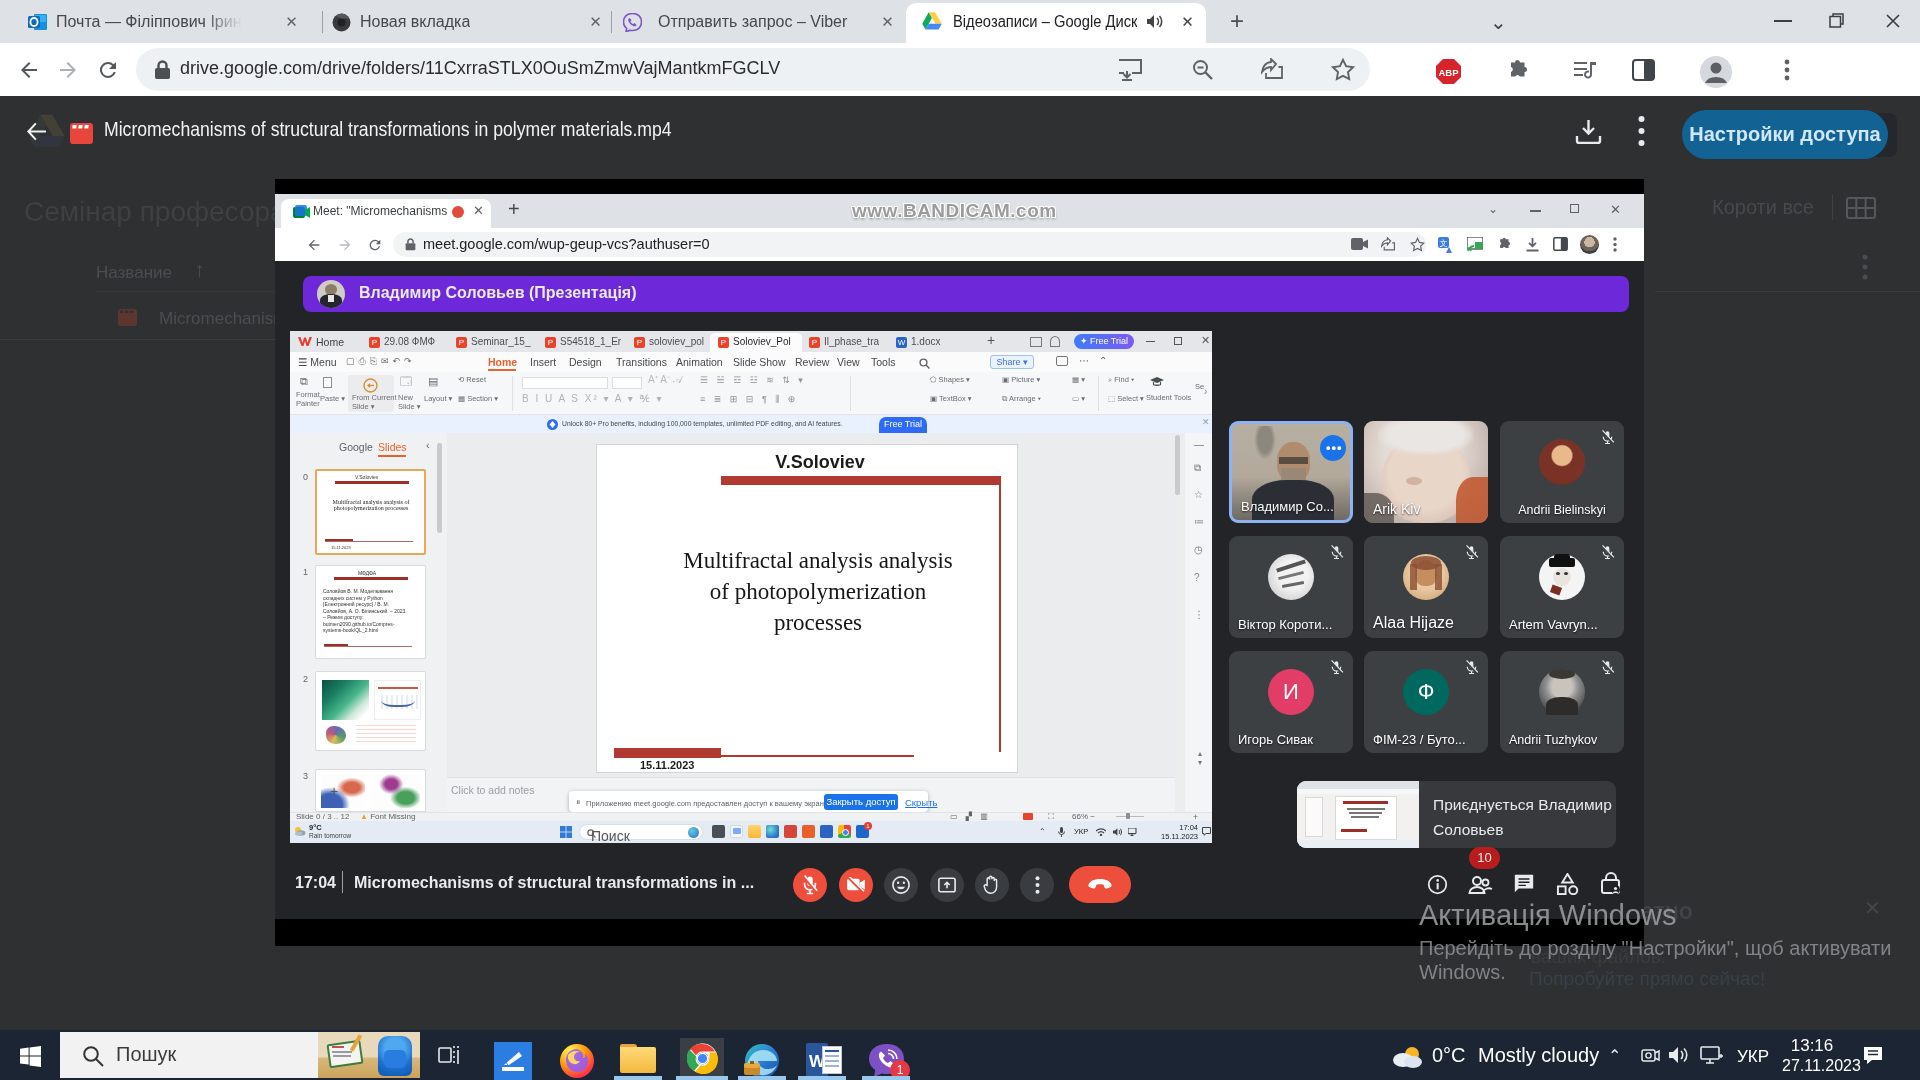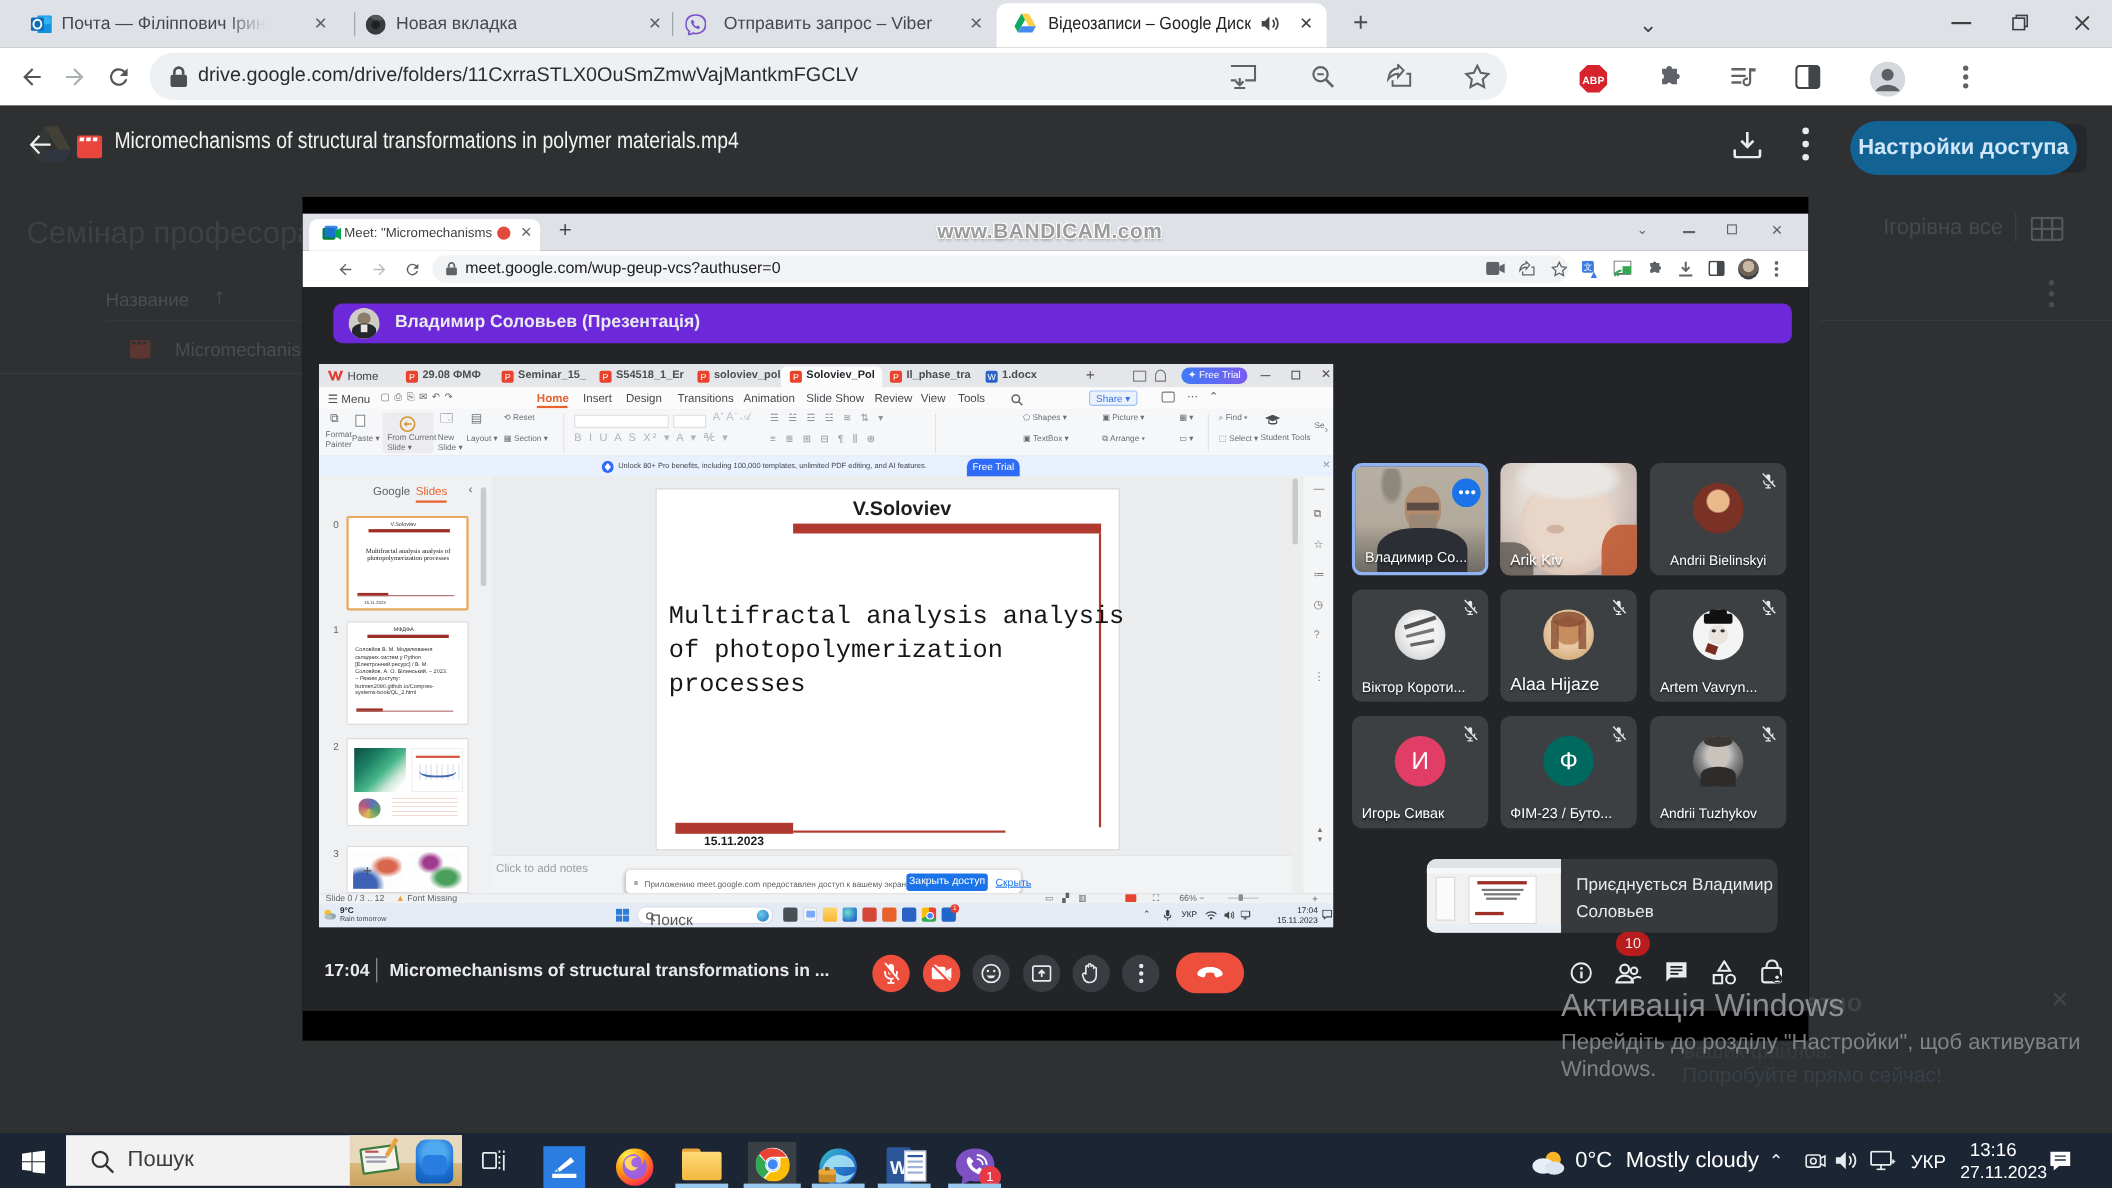--- a/index.html
+++ b/index.html
@@ -183,7 +183,7 @@
         <path d="M2 2.5 h3.2 v2.6 h-3.2Z M7 2.5 h3.2 v2.6 h-3.2Z M12 2.5 h3.2 v2.6 h-3.2Z" fill="#2e3032"></path>
       </svg>
     <div class="abs" style="left:159px;top:213px;font-size:17px;color:#4b4e50">Micromechanisм</div>
-    <div class="abs" style="left:1712px;top:100px;font-size:20px;color:#47494c">Ігорівна все</div>
+    <div class="abs" style="left:1712px;top:100px;font-size:20px;color:#47494c">Короти все</div>
     <div class="abs" style="left:1832px;top:98px;width:1px;height:26px;background:#3f4244"></div>
     <svg class="abs" style="left:1846px;top:101px" width="30" height="22" viewBox="0 0 30 22">
         <g fill="none" stroke="#55585a" stroke-width="2">

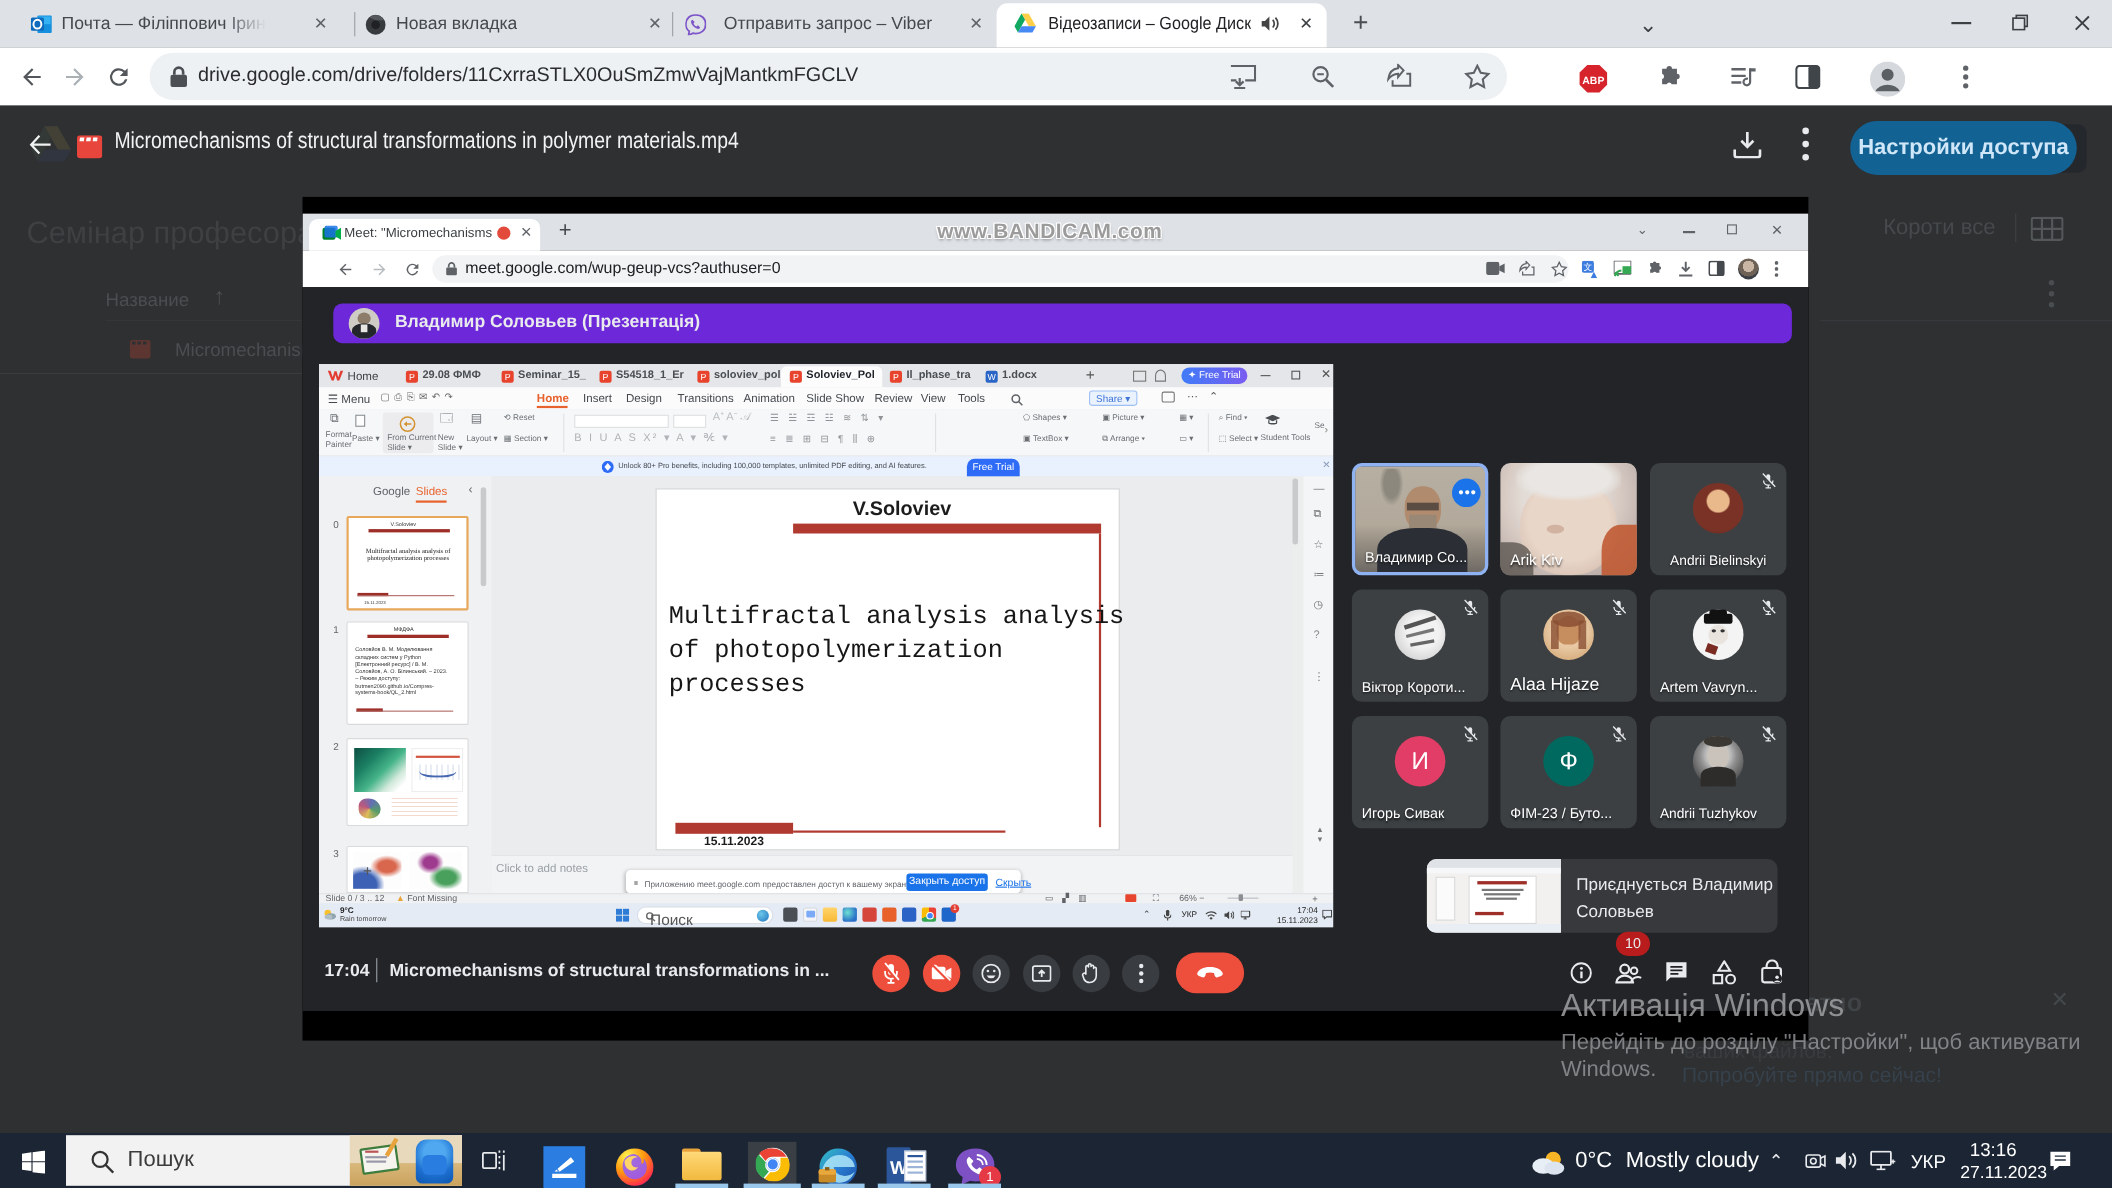--- a/index.html
+++ b/index.html
@@ -39,7 +39,7 @@
   
   .tbt { position:absolute; top:6px; width:11px; height:11px; background:#e8432d; border-radius:2px; }
   .tbt::after { content:"P"; position:absolute; left:0; top:0; width:11px; height:11px; color:#fff; font-size:8px; line-height:11px; text-align:center; }
-  .tbx { font-size:10px; color:#4a4e53; white-space:nowrap;font-weight:bold; }
+  .tbx { font-size:10px; color:#4a4e53; white-space:nowrap; }
   .mtab { top:25px; font-size:10.5px; color:#45494e; }
   .rlab { font-size:7.5px; color:#6a6e73; line-height:8.5px; }
   .sic { font-size:10px; color:#777; }

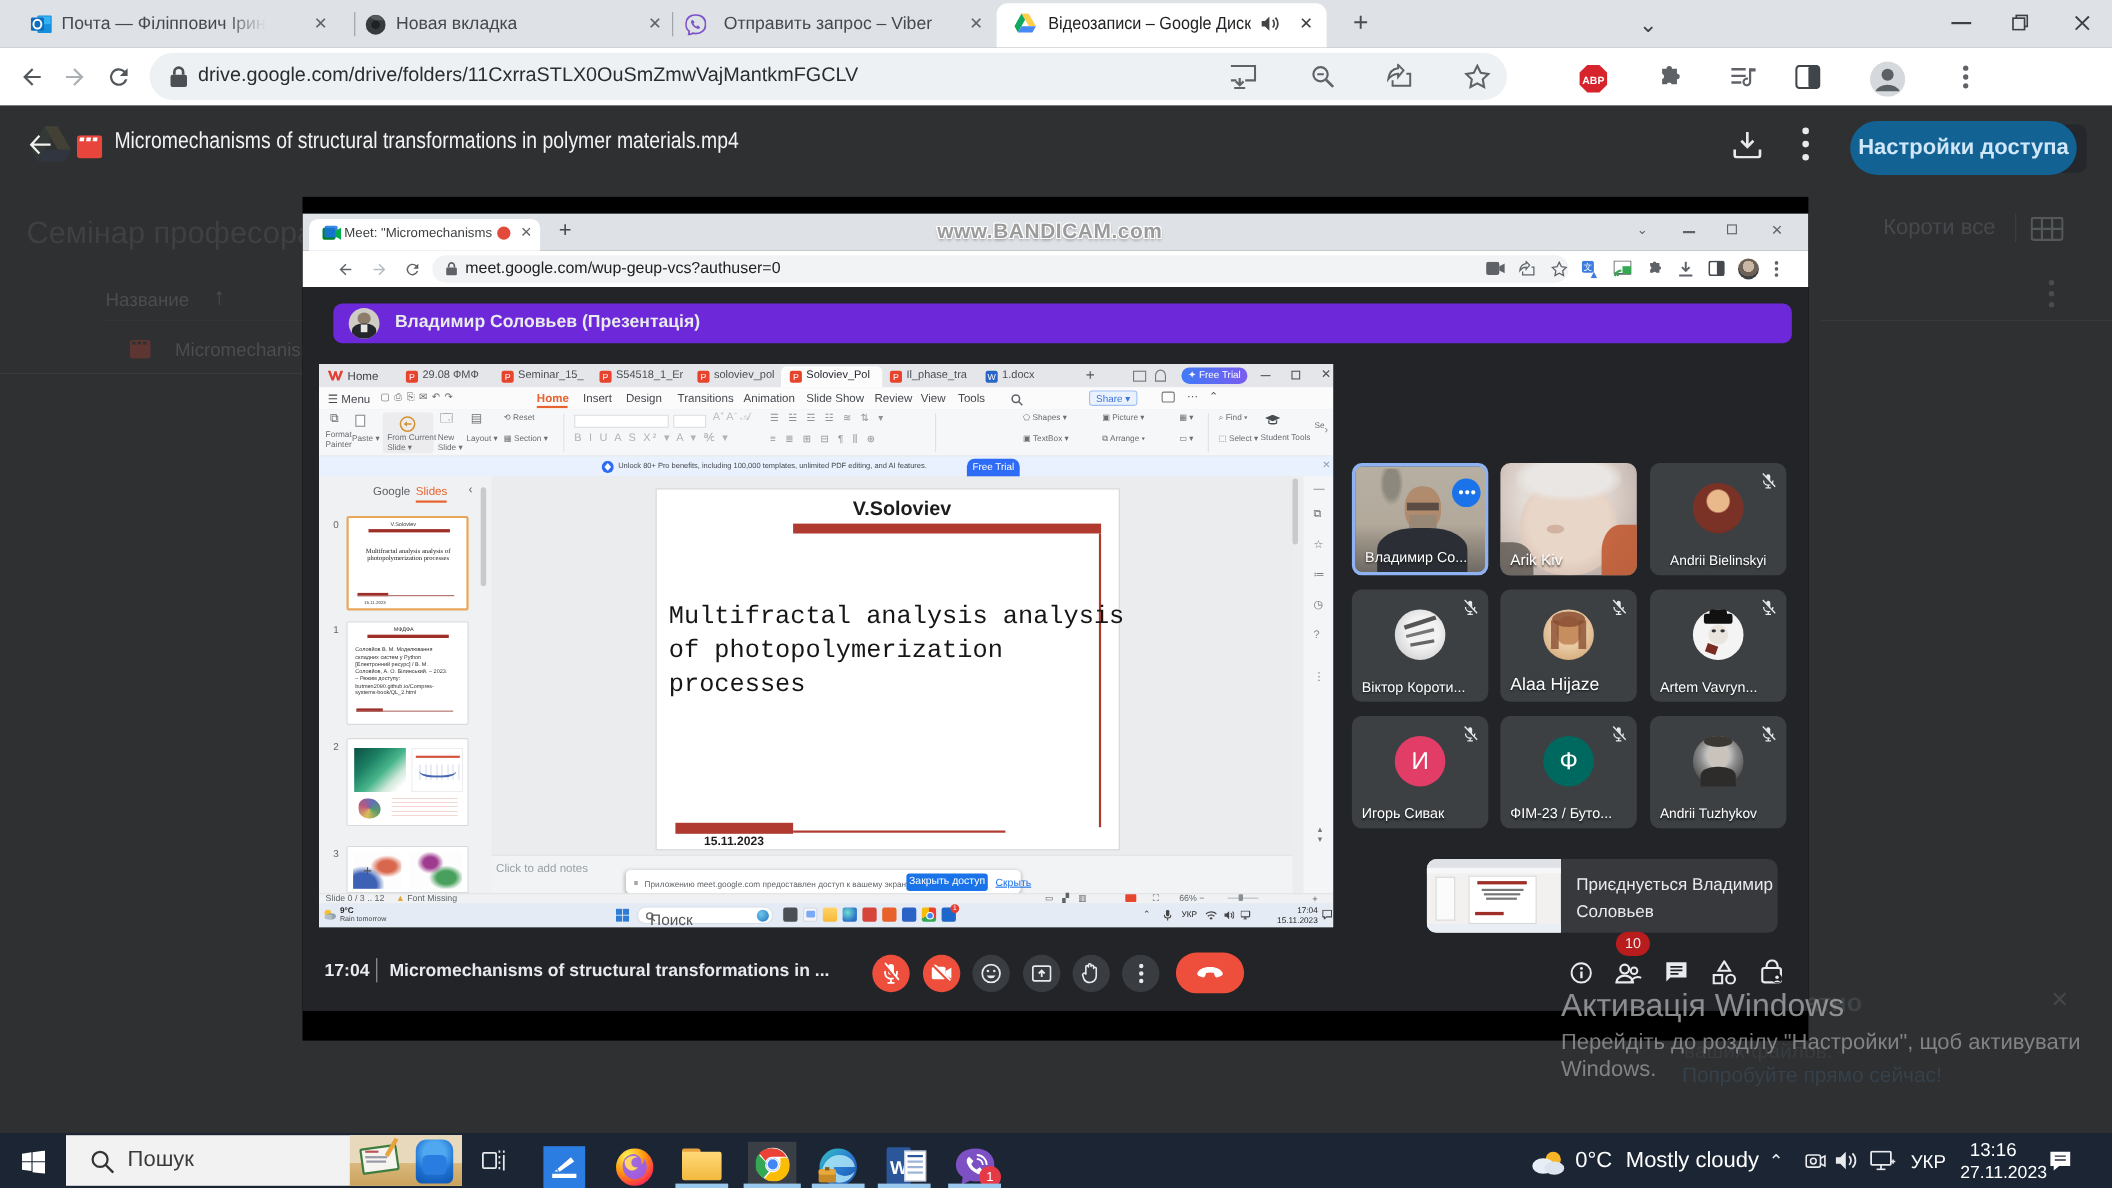--- a/index.html
+++ b/index.html
@@ -469,7 +469,7 @@
             <div class="abs" style="left:13px;top:7px;width:420px;height:24px;text-align:center;font-size:18px;font-weight:bold;color:#1c1c1c;font-family:'Liberation Sans',sans-serif">V.Soloviev</div>
             <div class="abs" style="left:124px;top:31px;width:280px;height:9px;background:#b03a30"></div>
             <div class="abs" style="left:402px;top:40px;width:2px;height:267px;background:#b03a30"></div>
-            <div class="abs" style="left:11px;top:100px;width:420px;font-size:23px;line-height:31px;color:#161616;font-family:Liberation Mono, monospace">Multifractal analysis analysis<br>of photopolymerization<br>processes</div>
+            <div class="abs" style="left:11px;top:100px;width:420px;text-align:center;font-size:23px;line-height:31px;color:#161616;font-family:Liberation Serif, serif">Multifractal analysis analysis<br>of photopolymerization<br>processes</div>
             <div class="abs" style="left:17px;top:303px;width:107px;height:10px;background:#b03a30"></div>
             <div class="abs" style="left:124px;top:310px;width:193px;height:2px;background:#b03a30"></div>
             <div class="abs" style="left:43px;top:314px;font-size:11px;font-weight:bold;color:#1c1c1c">15.11.2023</div>

